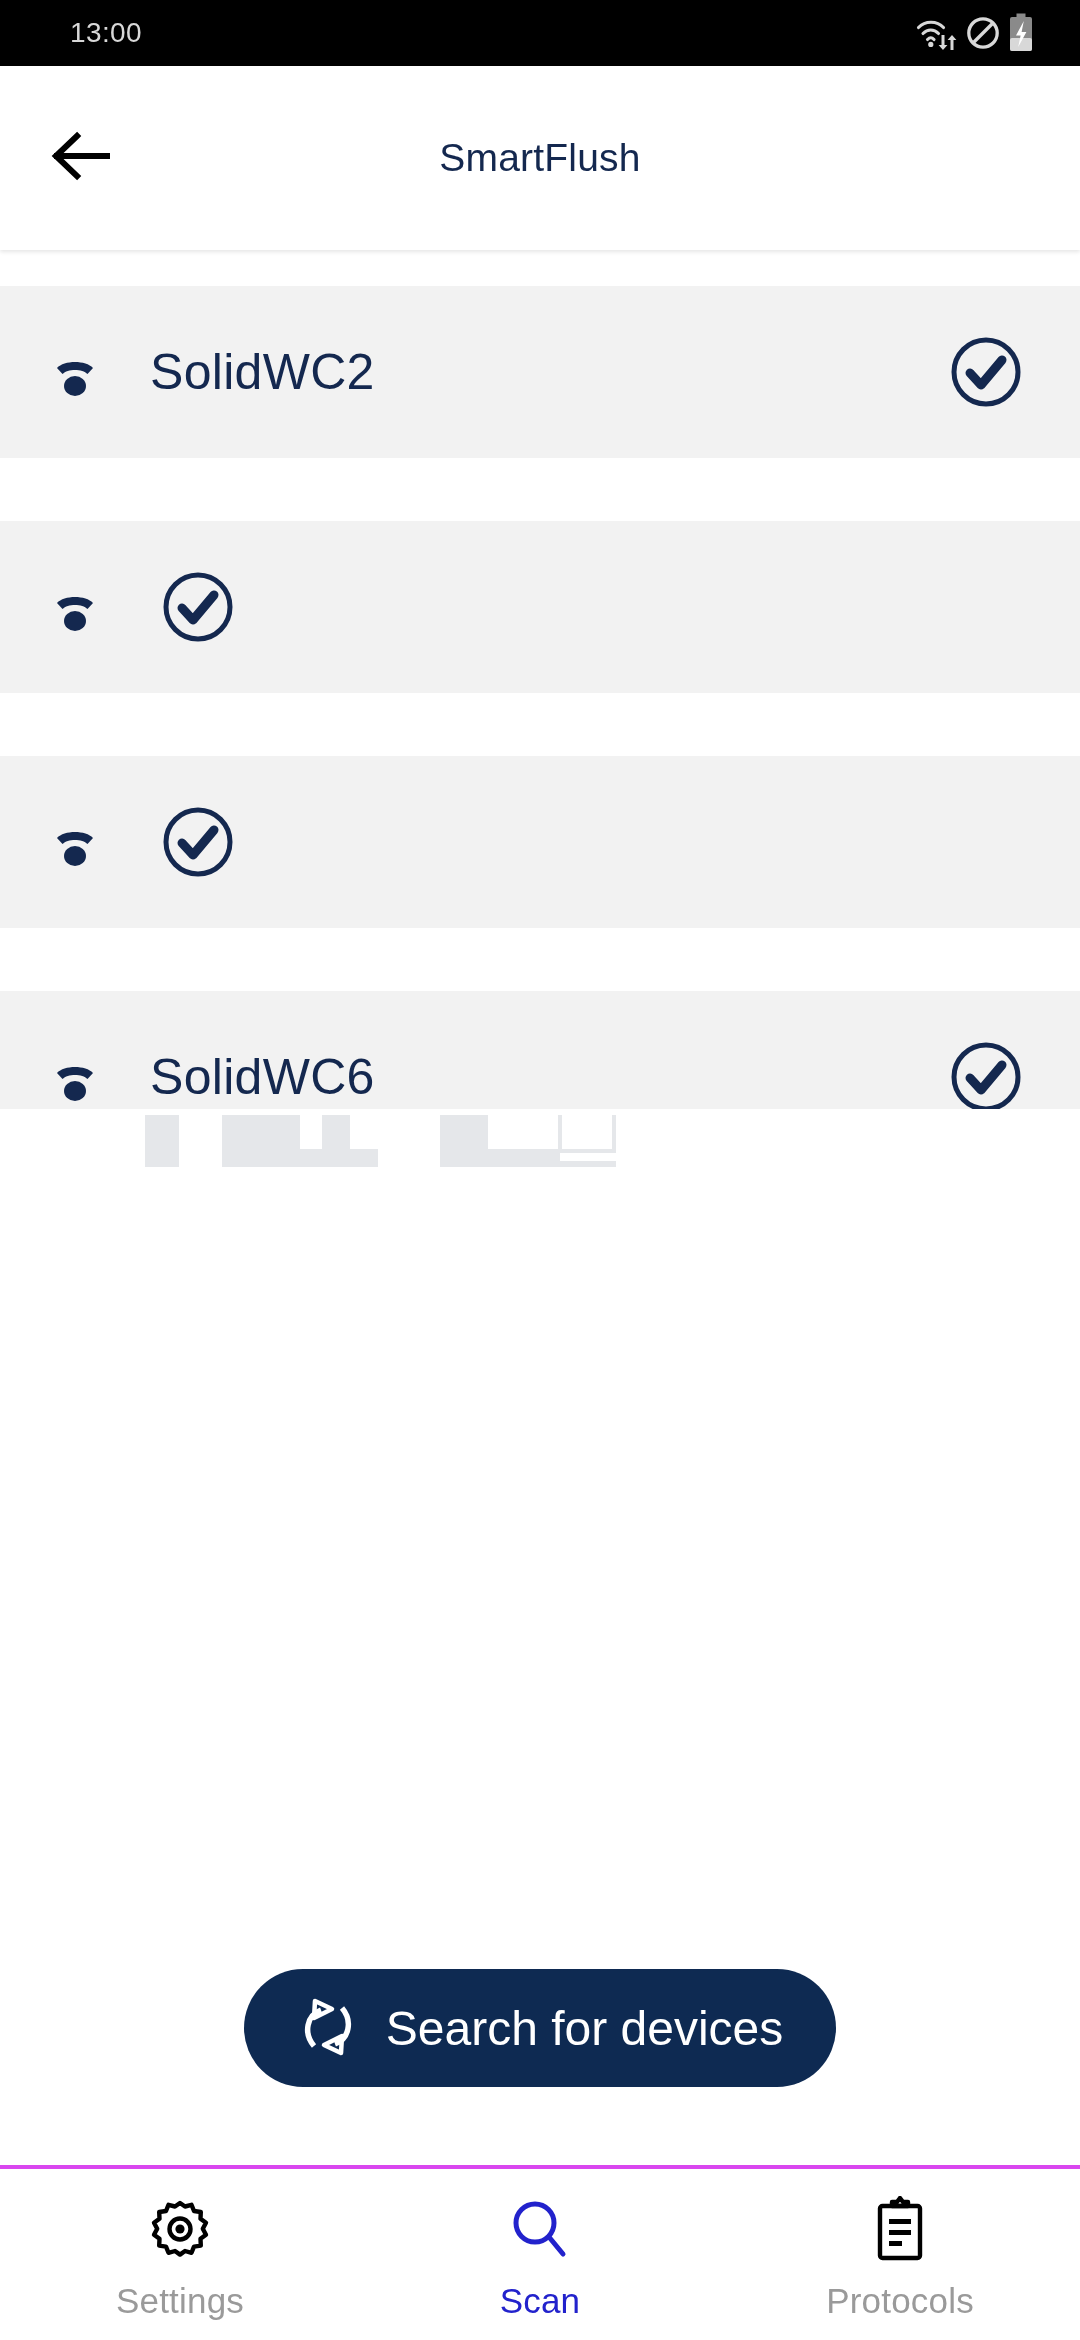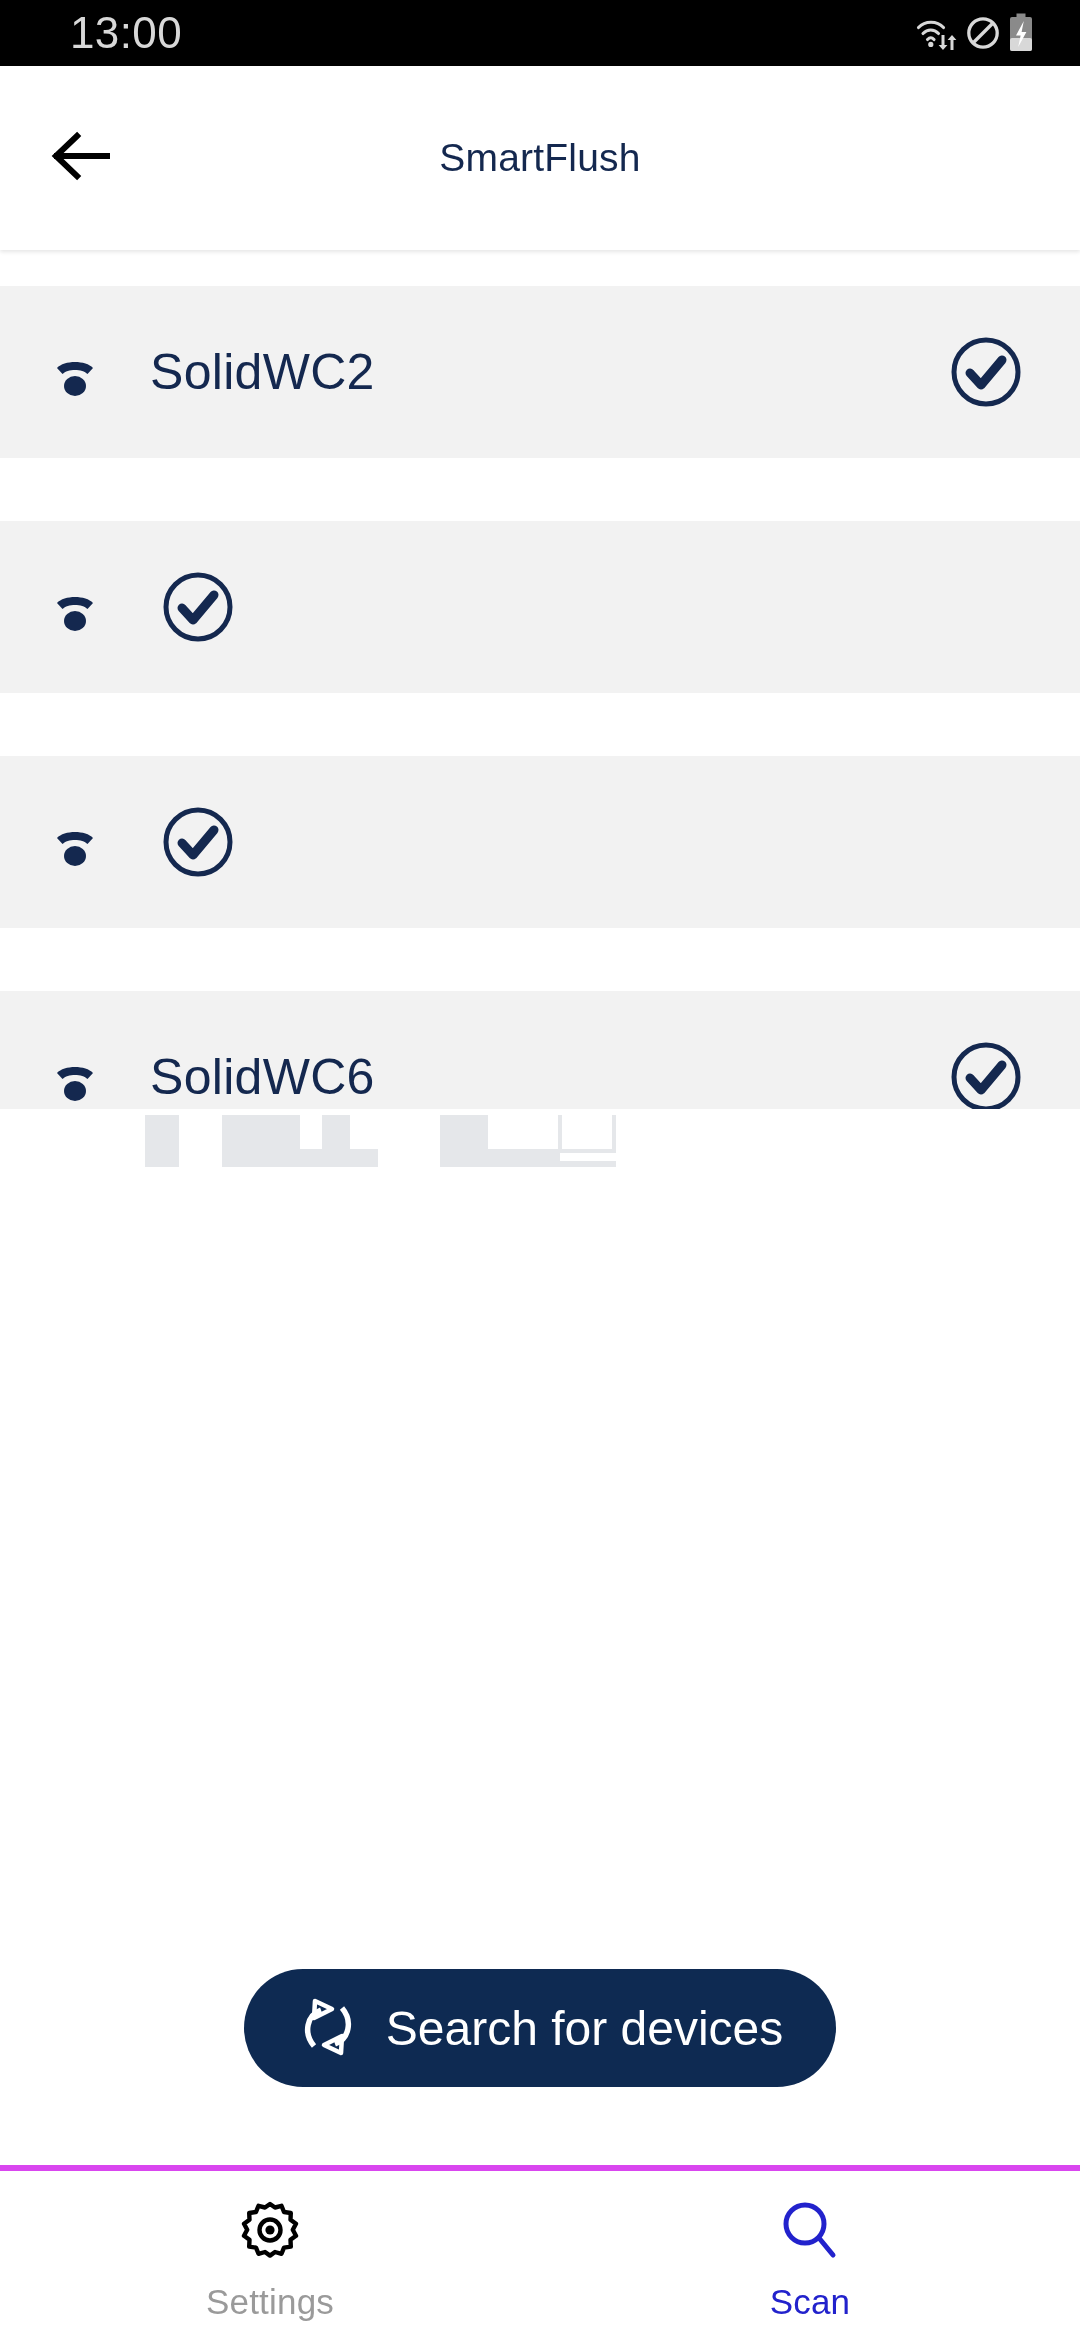--- a/index.html
+++ b/index.html
@@ -33,7 +33,7 @@
   }
   .status-clock {
     color: #d8d8d8;
-    font-size: 44px;
+    font-size: 28px;
     font-family: "Liberation Sans", sans-serif;
     letter-spacing: 0.4px;
   }

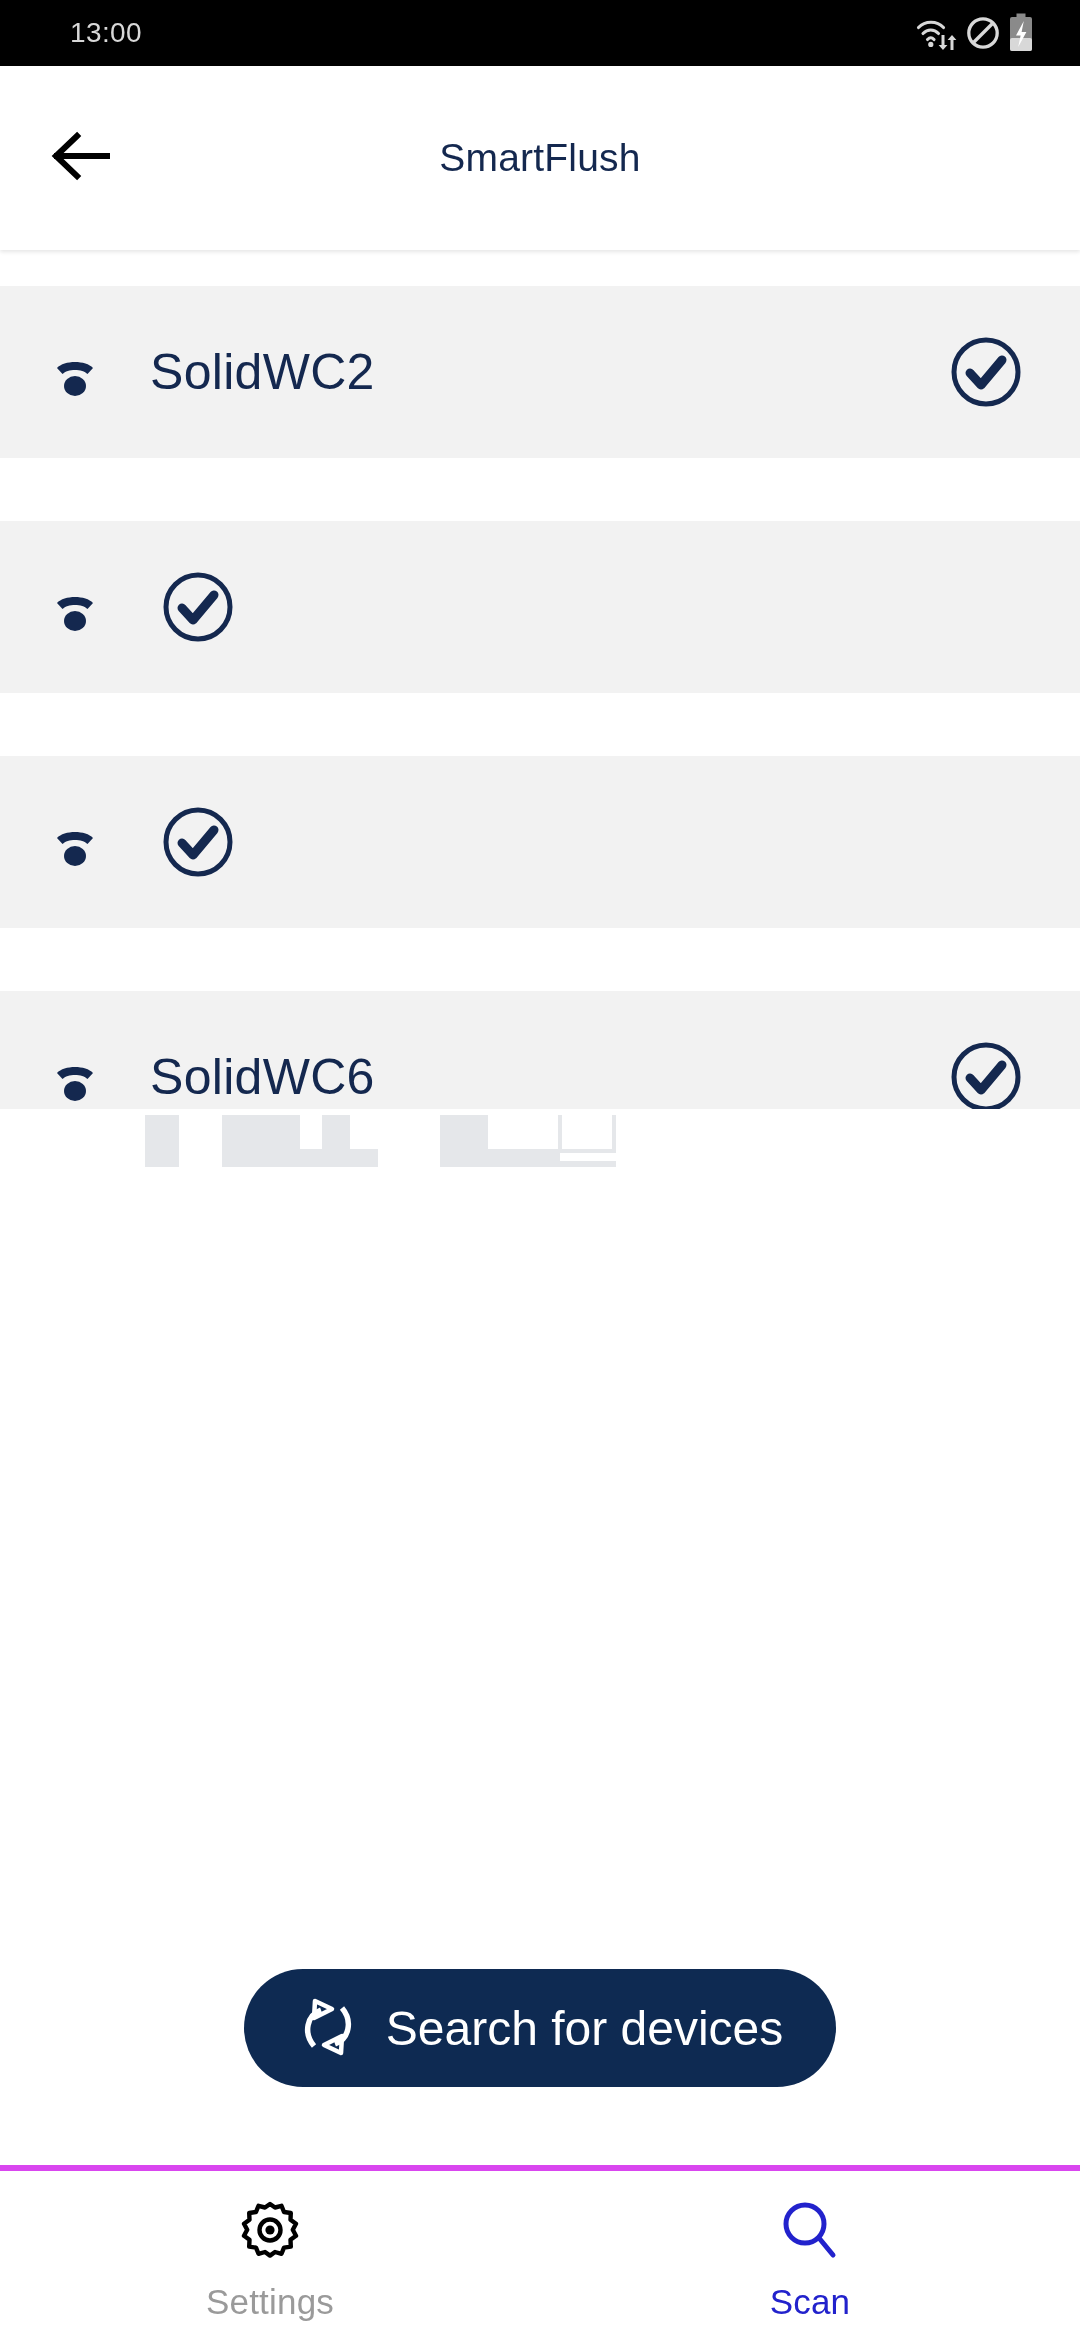--- a/index.html
+++ b/index.html
@@ -166,7 +166,7 @@
     flex: 0 0 auto;
     height: 175px;
     background: #ffffff;
-    border-top: 6px solid #d946ef;
+    border-top: 4px solid #d946ef;
     display: flex;
     align-items: stretch;
   }

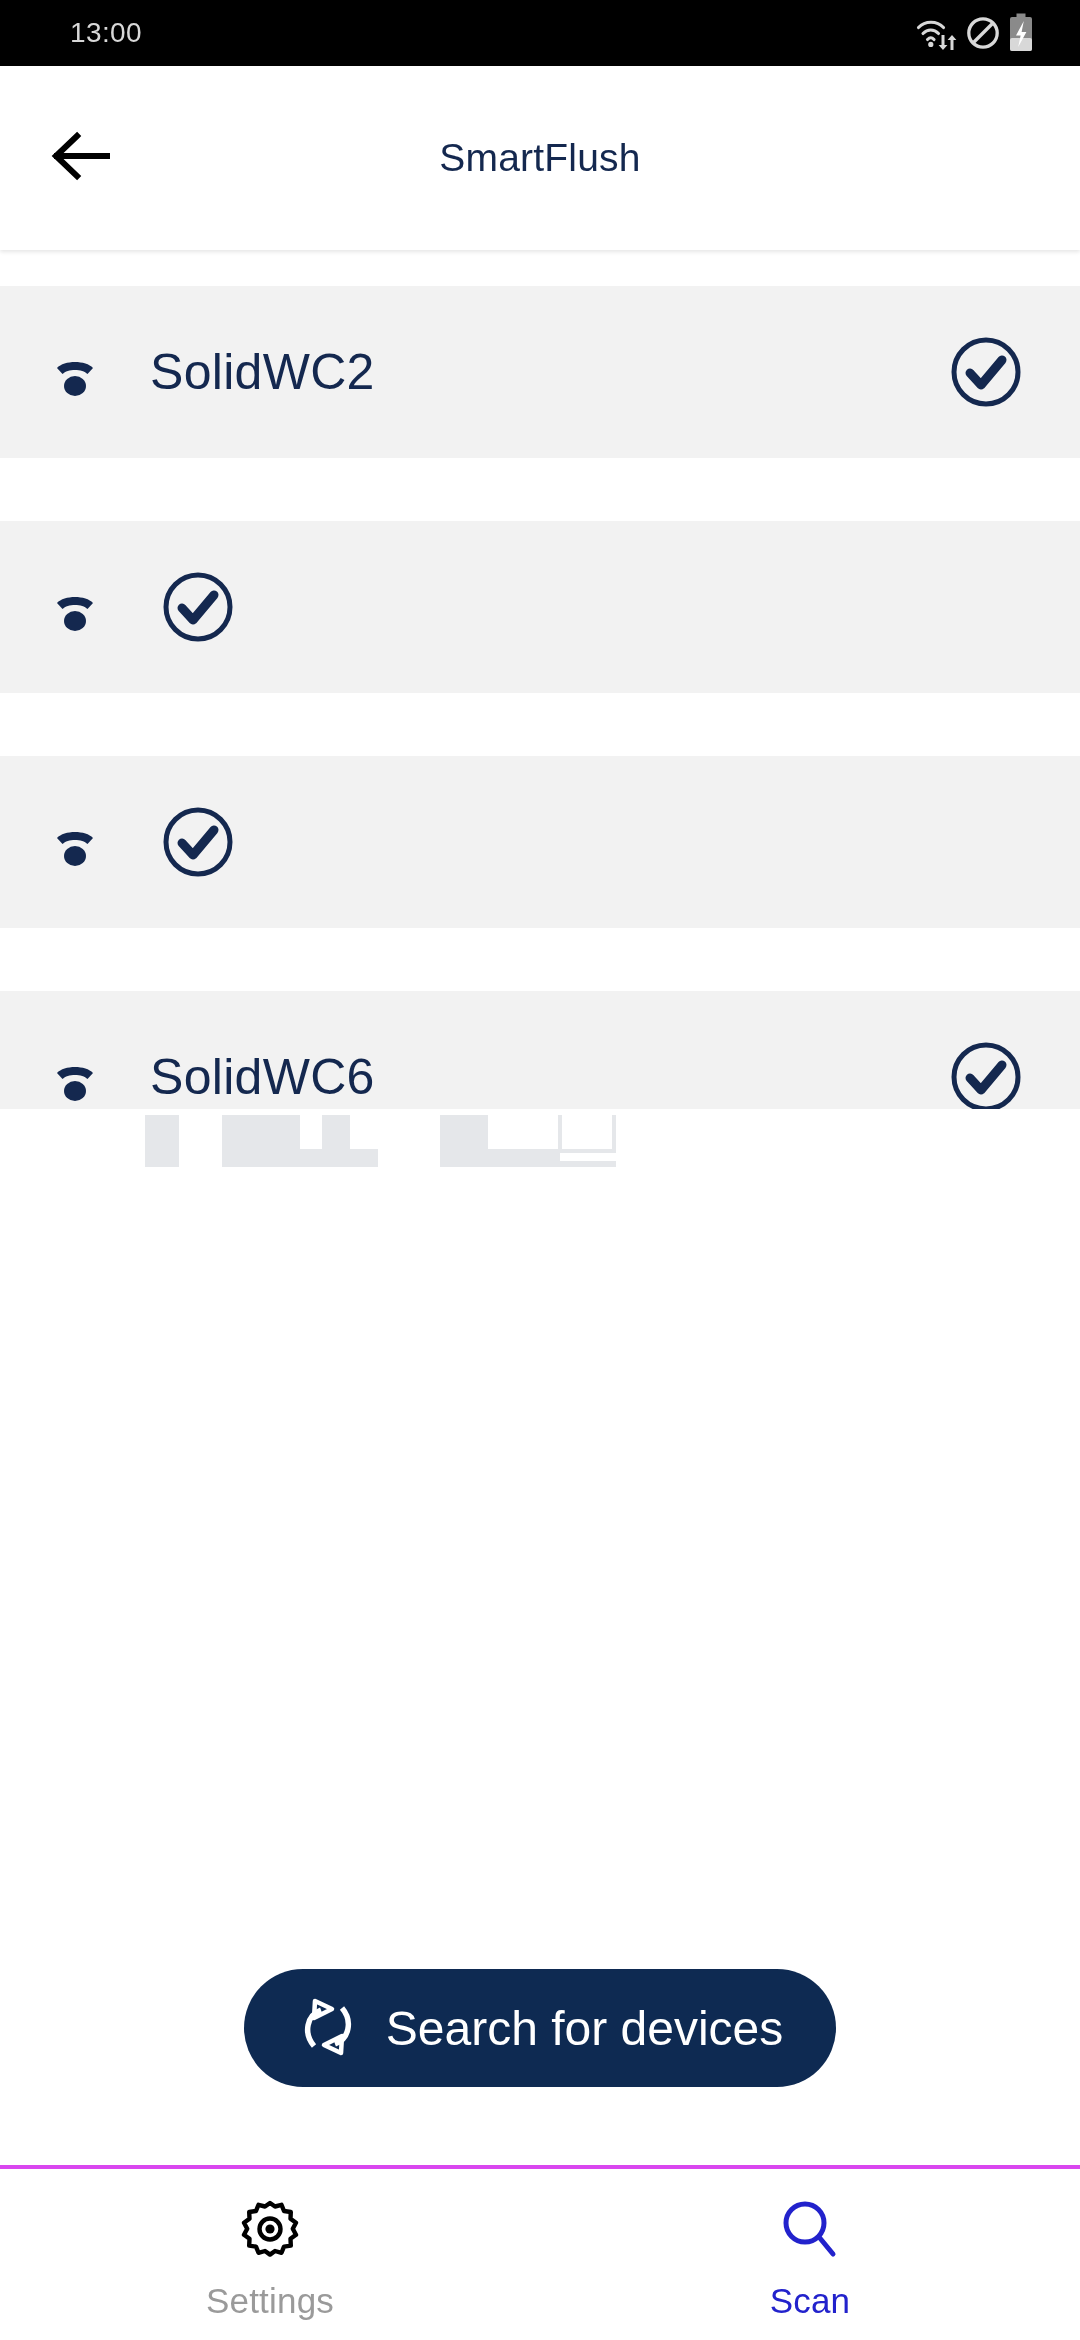--- a/index.html
+++ b/index.html
@@ -367,6 +367,22 @@
       <span class="nav-label">Scan</span>
     </div>
 
+    <div class="nav-item">
+      <span class="nav-icon">
+        <svg width="68" height="68" viewBox="0 0 68 68">
+          <g fill="none" stroke="#000000" stroke-width="4.4" stroke-linejoin="round">
+            <rect x="14" y="10" width="40" height="52" rx="2.5"></rect>
+            <path d="M26 10 L26 6 L31 6 L34 2 L37 6 L42 6 L42 10 Z"></path>
+          </g>
+          <g fill="#000000">
+            <rect x="23" y="23" width="22" height="5"></rect>
+            <rect x="23" y="34" width="22" height="5"></rect>
+            <rect x="23" y="45" width="13" height="5"></rect>
+          </g>
+        </svg>
+      </span>
+      <span class="nav-label">Protocols</span>
+    </div>
 
   </div>
 

